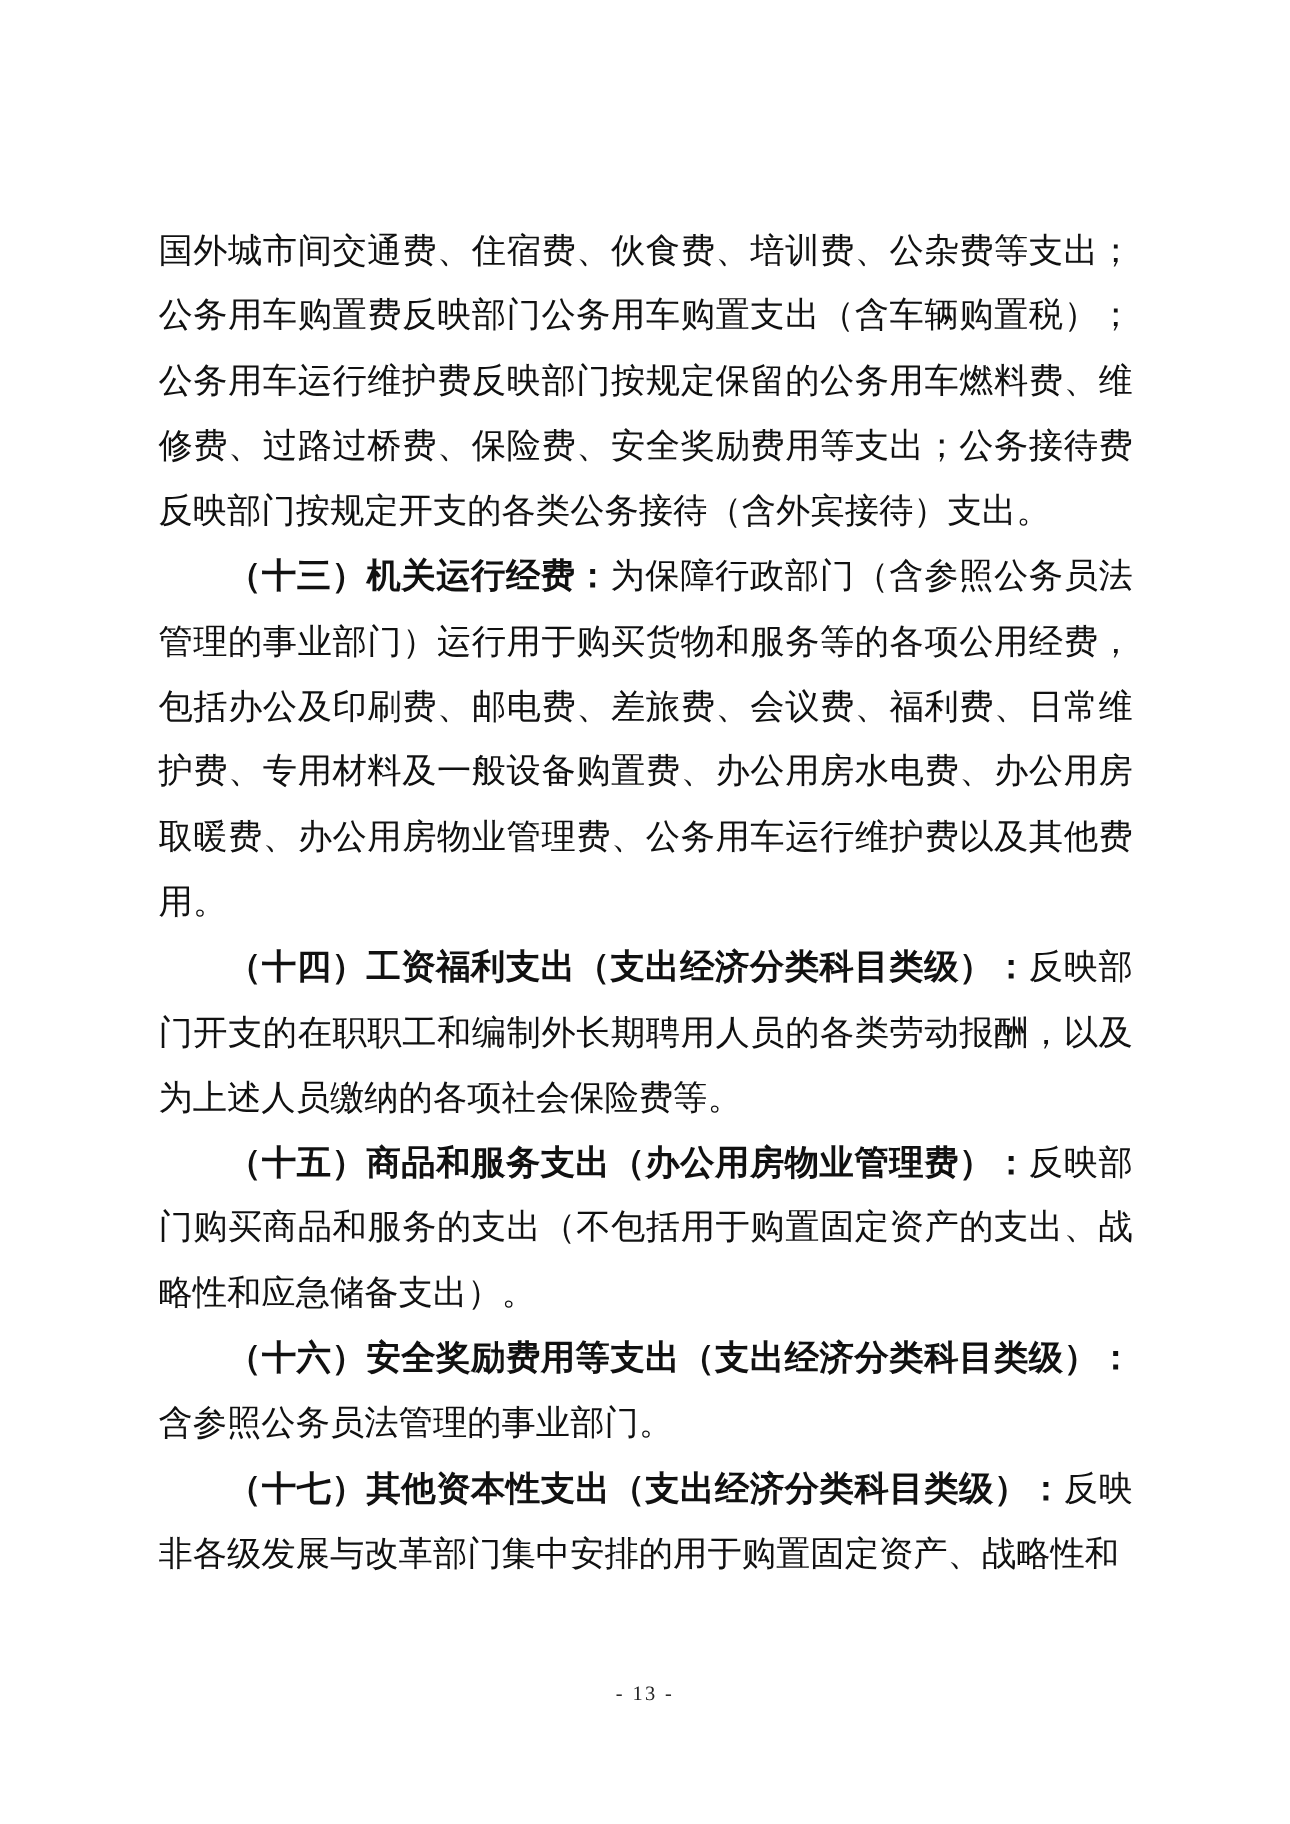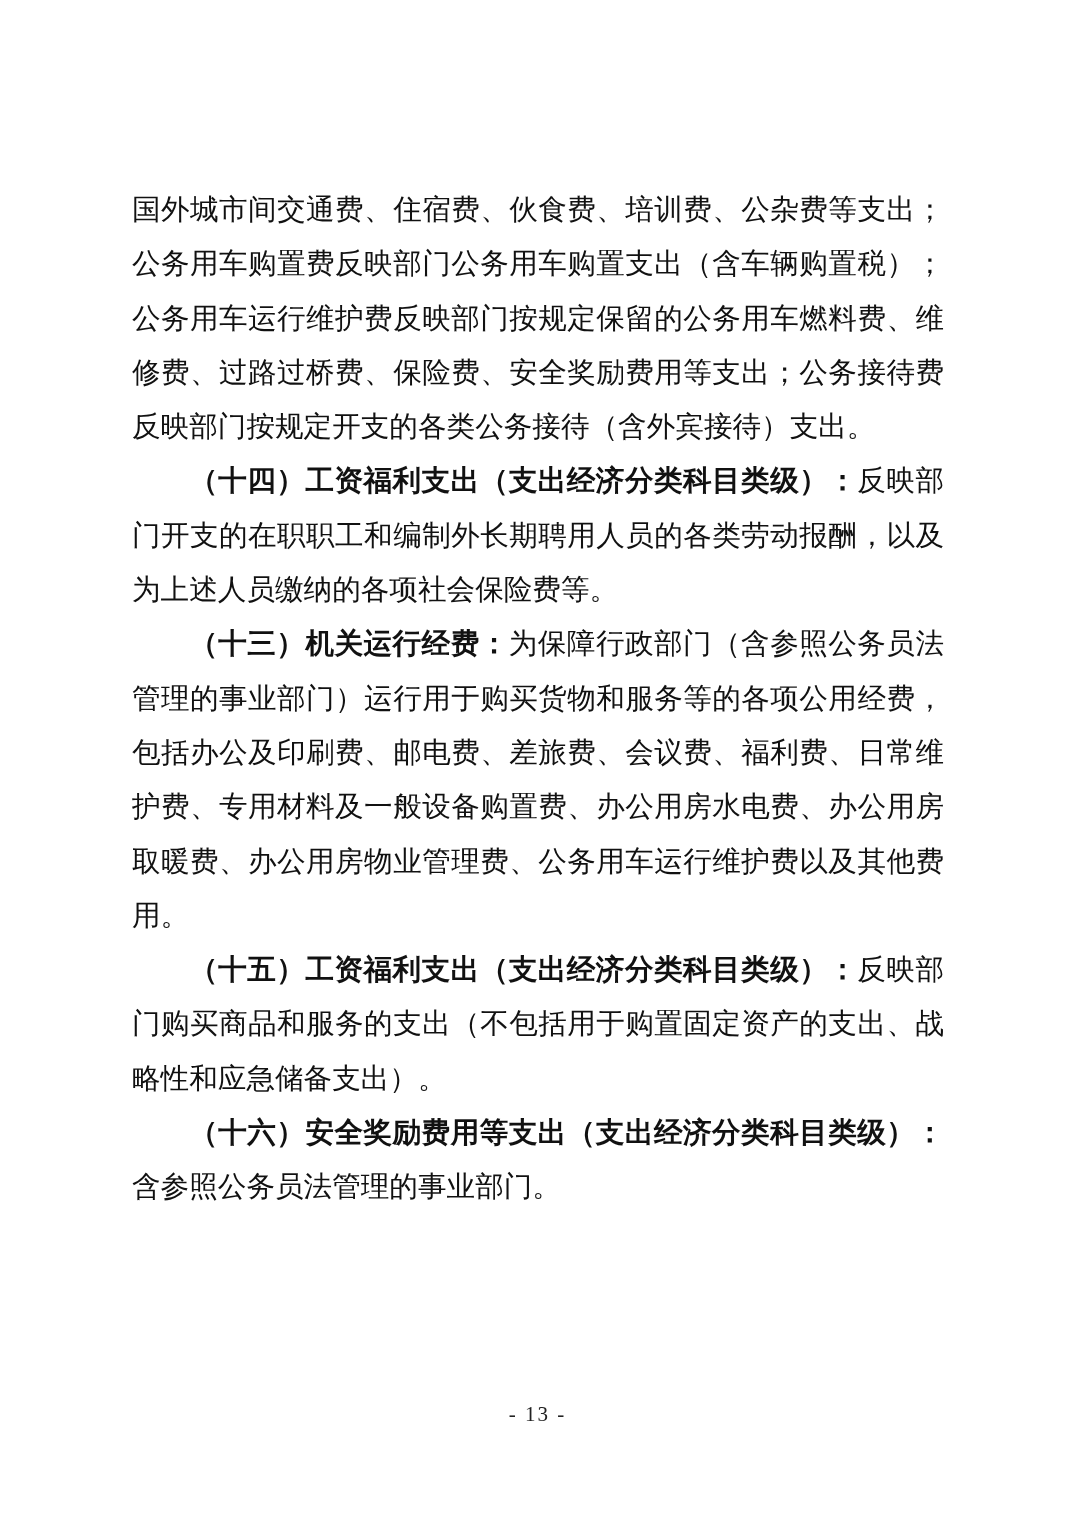--- a/index.html
+++ b/index.html
@@ -67,9 +67,9 @@
 
     <p class="para no-indent"><b class="run-bold"></b><span class="run">国外城市间交通费、住宿费、伙食费、培训费、公杂费等支出；公务用车购置费反映部门公务用车购置支出（含车辆购置税）；公务用车运行维护费反映部门按规定保留的公务用车燃料费、维修费、过路过桥费、保险费、安全奖励费用等支出；公务接待费反映部门按规定开支的各类公务接待（含外宾接待）支出。</span></p>
 
+    <p class="para"><b class="run-bold">（十三）机关运行经费：</b><span class="run">为保障行政部门（含参照公务员法管理的事业部门）运行用于购买货物和服务等的各项公用经费，包括办公及印刷费、邮电费、差旅费、会议费、福利费、日常维护费、专用材料及一般设备购置费、办公用房水电费、办公用房取暖费、办公用房物业管理费、公务用车运行维护费以及其他费用。</span></p>
+
     <p class="para"><b class="run-bold">（十四）工资福利支出（支出经济分类科目类级）：</b><span class="run">反映部门开支的在职职工和编制外长期聘用人员的各类劳动报酬，以及为上述人员缴纳的各项社会保险费等。</span></p>
-
-    <p class="para"><b class="run-bold">（十三）机关运行经费：</b><span class="run">为保障行政部门（含参照公务员法管理的事业部门）运行用于购买货物和服务等的各项公用经费，包括办公及印刷费、邮电费、差旅费、会议费、福利费、日常维护费、专用材料及一般设备购置费、办公用房水电费、办公用房取暖费、办公用房物业管理费、公务用车运行维护费以及其他费用。</span></p>
 
     <p class="para"><b class="run-bold">（十五）工资福利支出（支出经济分类科目类级）：</b><span class="run">反映部门购买商品和服务的支出（不包括用于购置固定资产的支出、战略性和应急储备支出）。</span></p>
 

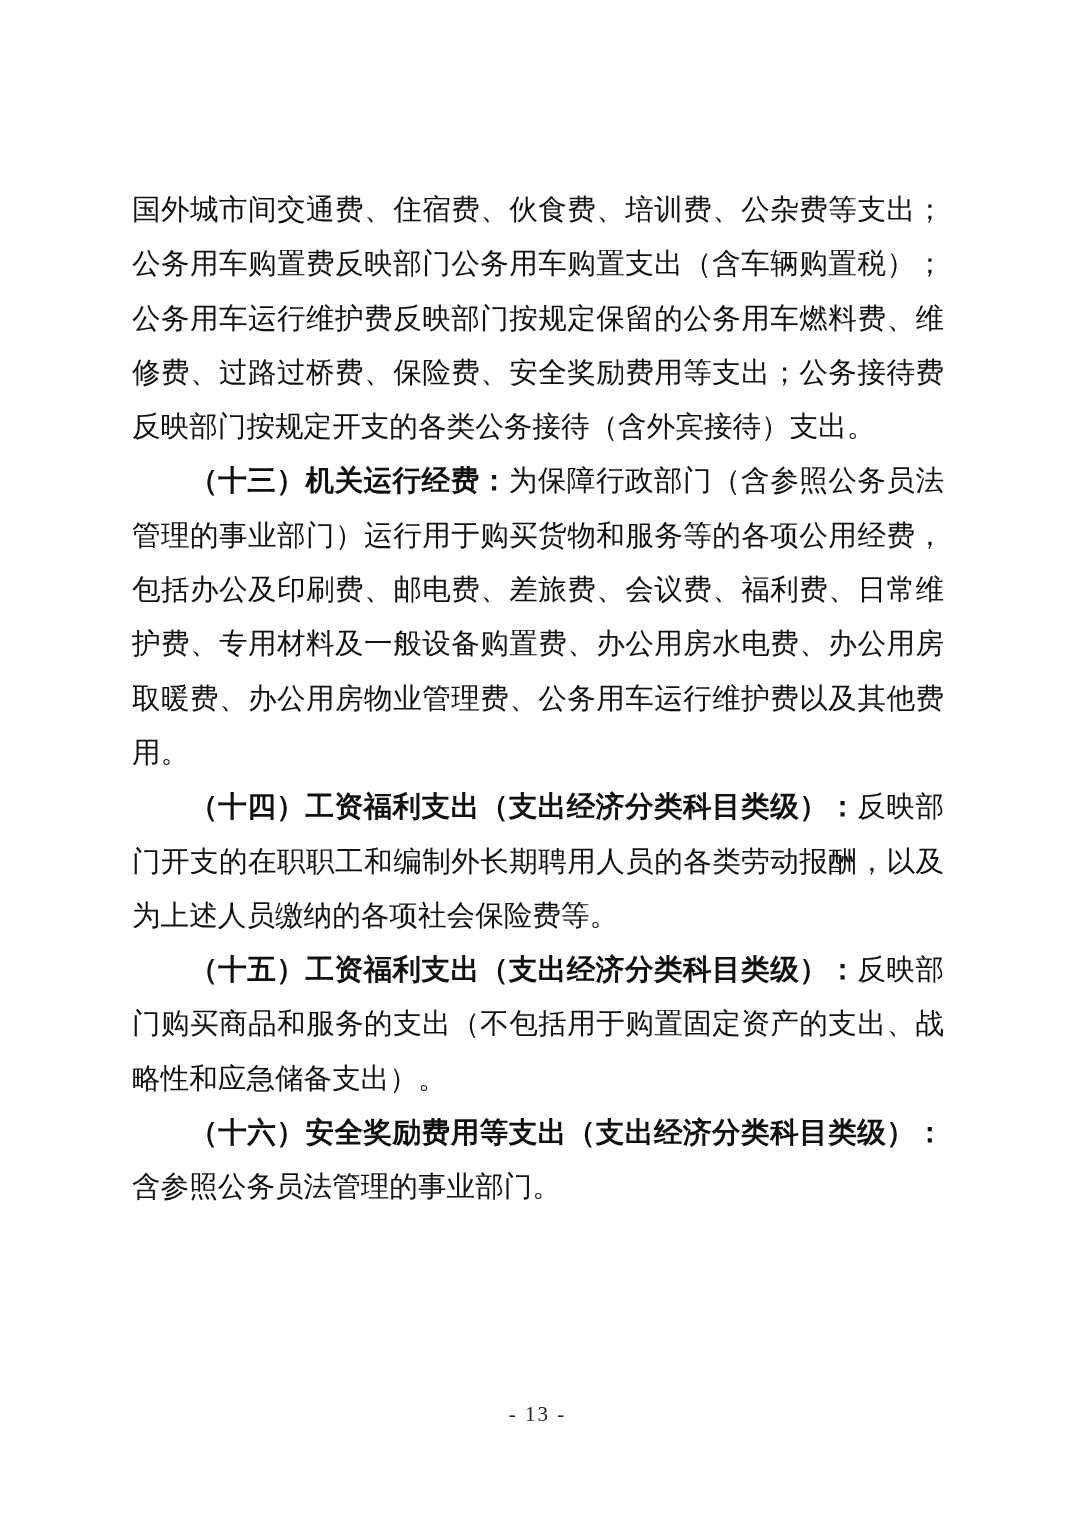--- a/index.html
+++ b/index.html
@@ -71,7 +71,7 @@
 
     <p class="para"><b class="run-bold">（十四）工资福利支出（支出经济分类科目类级）：</b><span class="run">反映部门开支的在职职工和编制外长期聘用人员的各类劳动报酬，以及为上述人员缴纳的各项社会保险费等。</span></p>
 
-    <p class="para"><b class="run-bold">（十五）工资福利支出（支出经济分类科目类级）：</b><span class="run">反映部门购买商品和服务的支出（不包括用于购置固定资产的支出、战略性和应急储备支出）。</span></p>
+    <p class="para"><b class="run-bold">（十五）商品和服务支出（办公用房物业管理费）：</b><span class="run">反映部门购买商品和服务的支出（不包括用于购置固定资产的支出、战略性和应急储备支出）。</span></p>
 
     <p class="para"><b class="run-bold">（十六）安全奖励费用等支出（支出经济分类科目类级）：</b><span class="run">含参照公务员法管理的事业部门。</span></p>
 

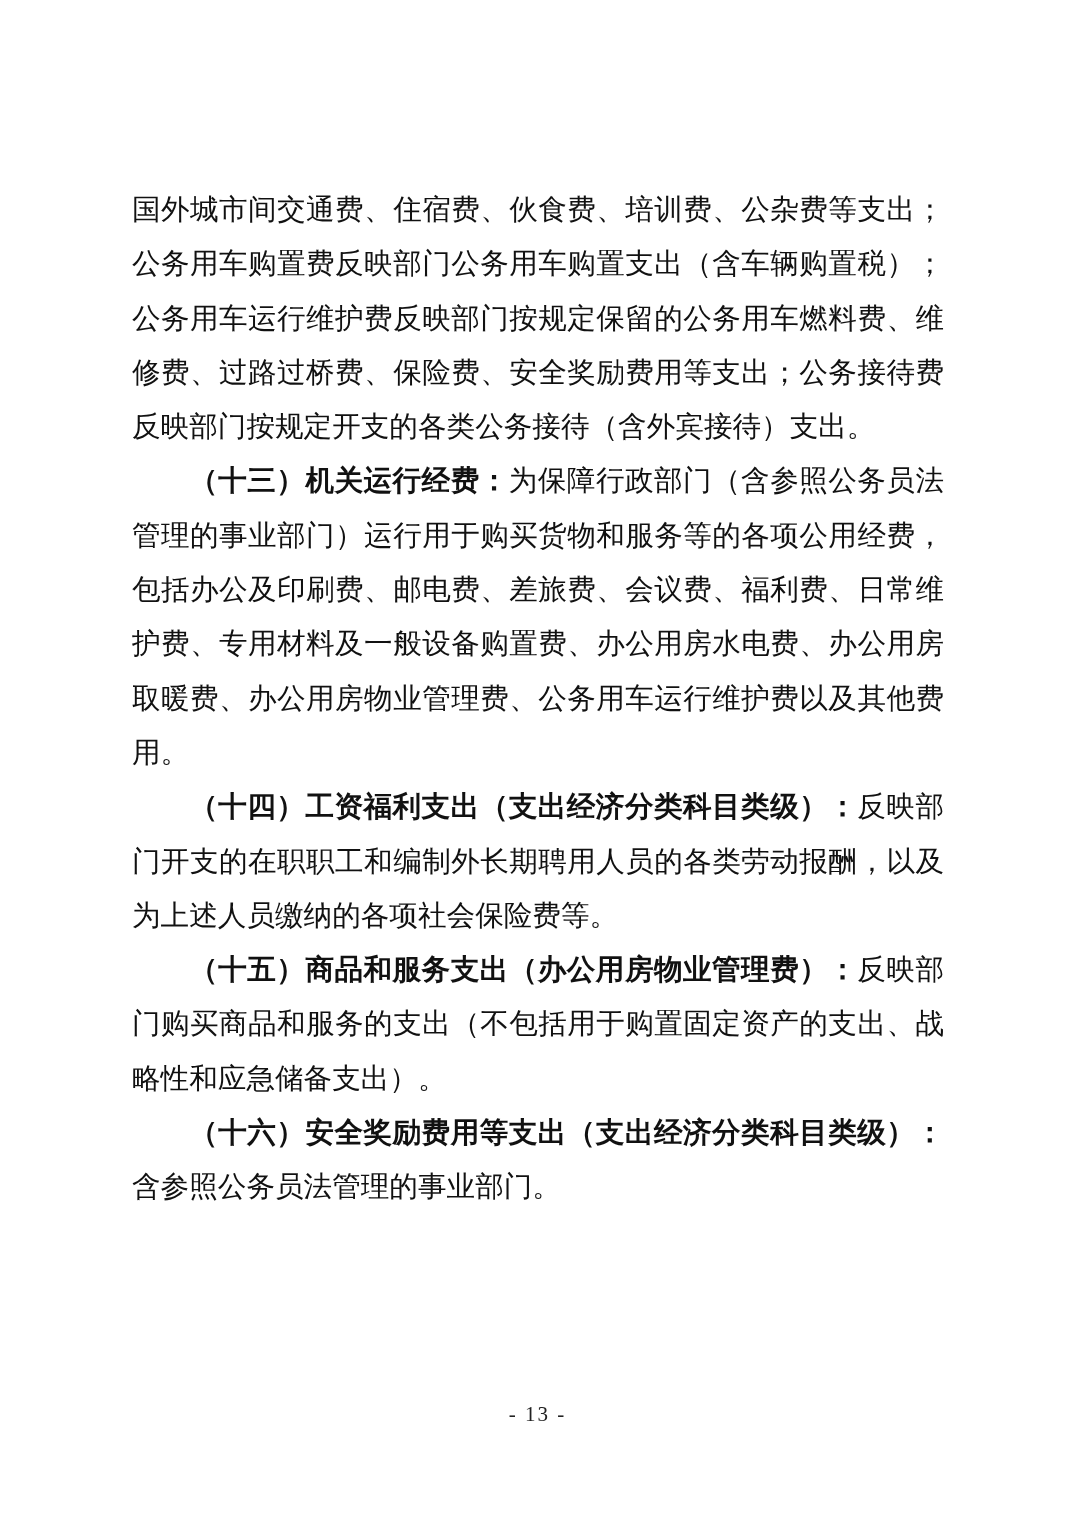--- a/index.html
+++ b/index.html
@@ -75,6 +75,7 @@
 
     <p class="para"><b class="run-bold">（十六）安全奖励费用等支出（支出经济分类科目类级）：</b><span class="run">含参照公务员法管理的事业部门。</span></p>
 
+    <p class="para"><b class="run-bold">（十七）其他资本性支出（支出经济分类科目类级）：</b><span class="run">反映非各级发展与改革部门集中安排的用于购置固定资产、战略性和</span></p>
 
   </div>
 

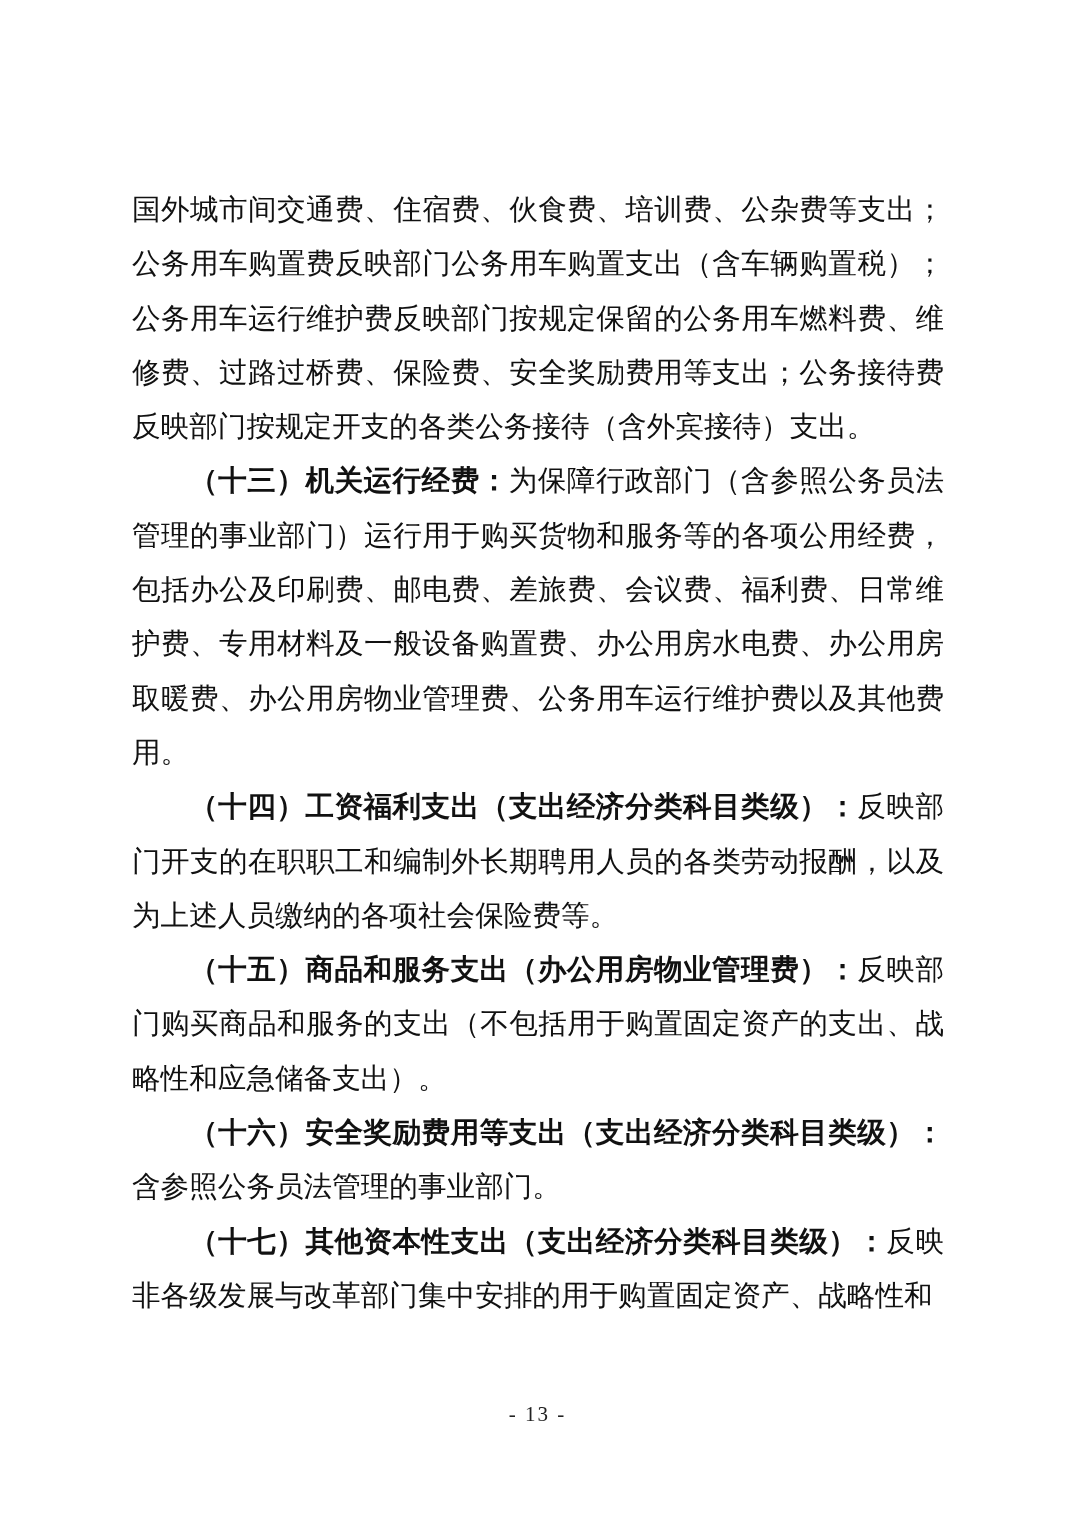--- a/index.html
+++ b/index.html
@@ -54,7 +54,7 @@
     right: 0;
     top: 1402px;
     text-align: center;
-    font-size: 21px;
+    font-size: 17px;
     letter-spacing: 2px;
     color: #222222;
   }

